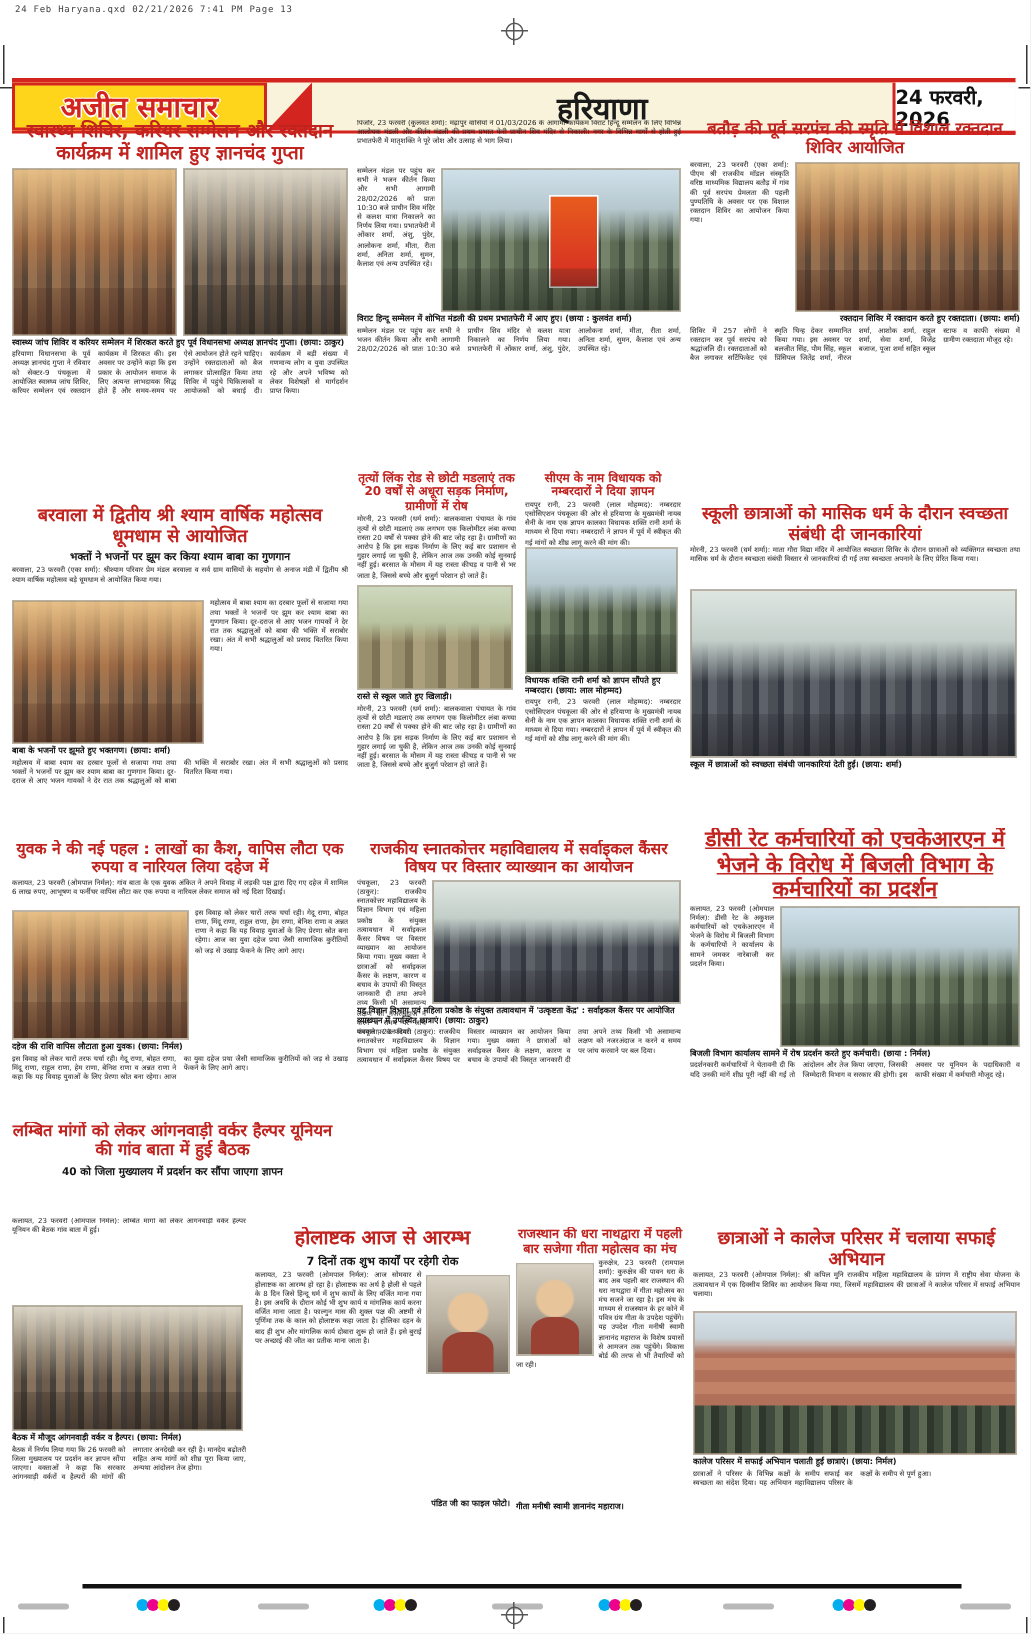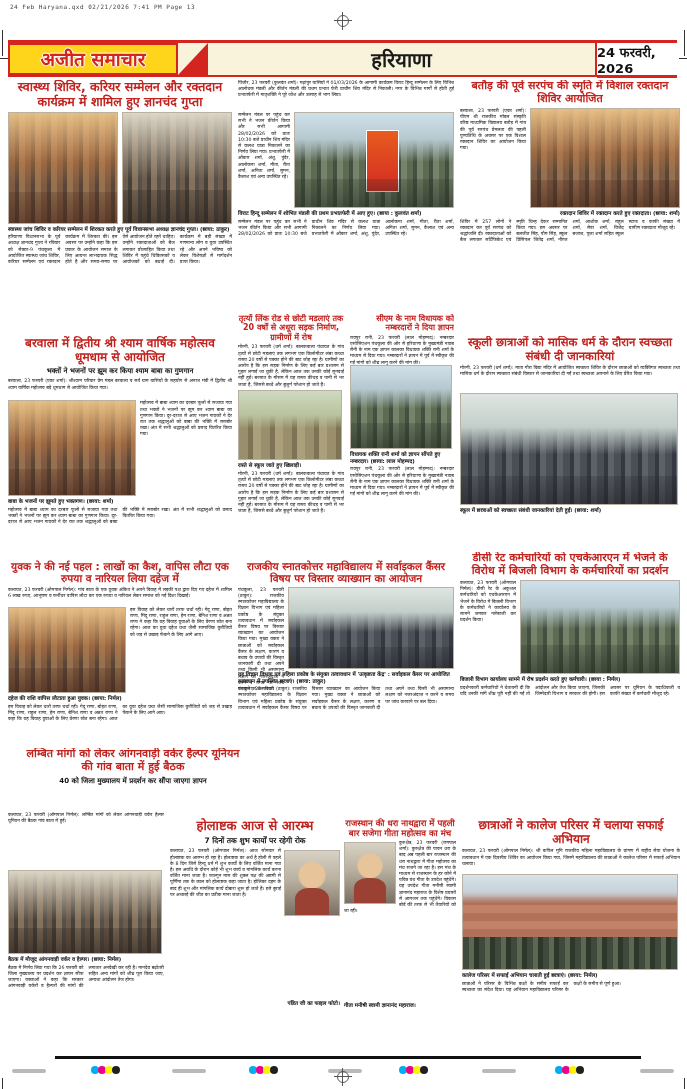--- a/index.html
+++ b/index.html
@@ -16,7 +16,7 @@
   .regtarget .hl{position:absolute;top:8px;left:0;height:1px;width:18px;background:#555;}
   .cropmark{position:absolute;background:#333;}
   
-  .masthead{position:absolute;left:8px;top:40px;width:669px;height:32px;display:flex;
+  .masthead{position:absolute;left:8px;top:52px;width:669px;height:32px;display:flex;
             border-top:3px solid #d42420;border-bottom:2px solid #d42420;background:#f8f3da;}
   .logo{width:170px;height:100%;background:#ffd51c;border:2px solid #d42420;box-sizing:border-box;
         display:flex;align-items:center;justify-content:center;position:relative;}

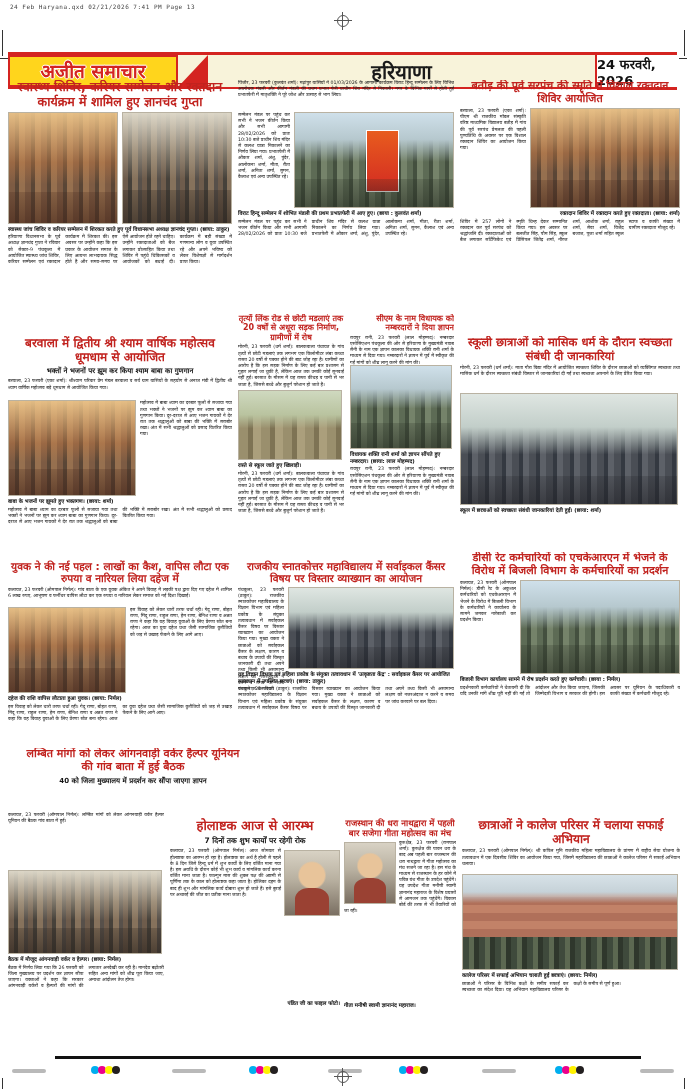--- a/index.html
+++ b/index.html
@@ -177,7 +177,7 @@
   </section>
 
   <section class="article" style="left:350px;top:314px;width:104px;height:242px;">
-    <h2 class="h-red" style="font-size:8px;text-align:right;">सीएम के नाम विधायक को नम्बरदारों ने दिया ज्ञापन</h2>
+    <h2 class="h-red" style="font-size:8px;">सीएम के नाम विधायक को नम्बरदारों ने दिया ज्ञापन</h2>
     <p class="body" style="height:28px;">रायपुर रानी, 23 फरवरी (लाल मोहम्मद): नम्बरदार एसोसिएशन पंचकूला की ओर से हरियाणा के मुख्यमंत्री नायब सैनी के नाम एक ज्ञापन कालका विधायक शक्ति रानी शर्मा के माध्यम से दिया गया। नम्बरदारों ने ज्ञापन में पूर्व में स्वीकृत की गई मांगों को शीघ्र लागू करने की मांग की।</p>
     <div class="photo ph-outdoor" style="width:102px;height:84px;margin:2px 0;"></div>
     <p class="caption">विधायक शक्ति रानी शर्मा को ज्ञापन सौंपते हुए नम्बरदार। (छाया: लाल मोहम्मद)</p>

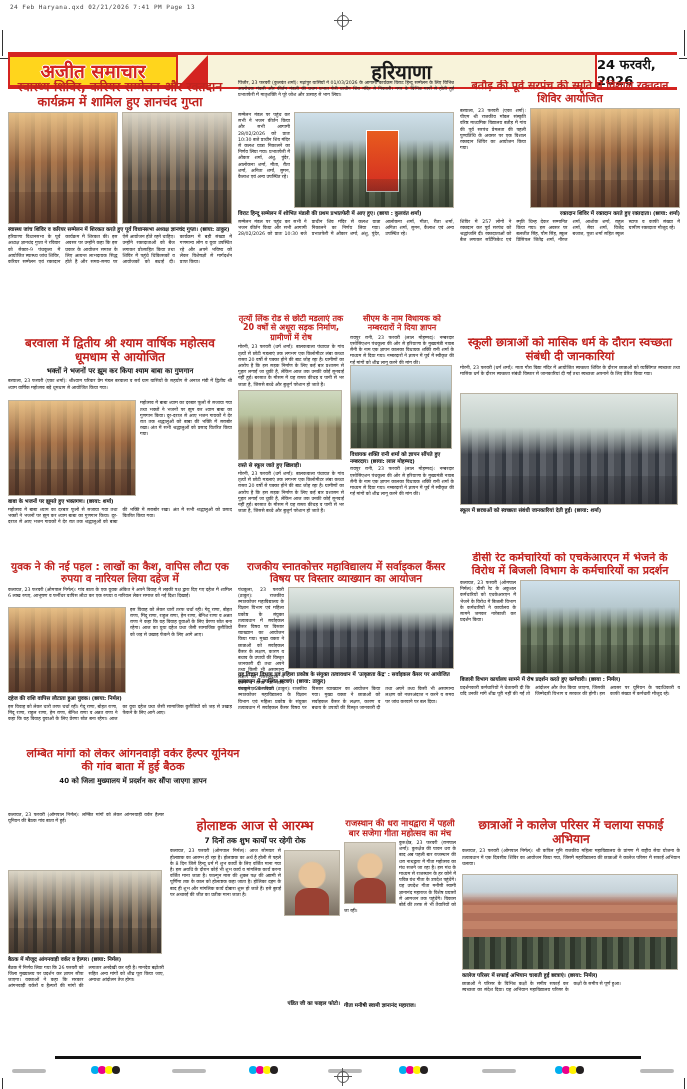--- a/index.html
+++ b/index.html
@@ -213,7 +213,7 @@
   </section>
 
   <section class="article" style="left:460px;top:552px;width:220px;height:194px;">
-    <h2 class="h-red" style="font-size:11px;">डीसी रेट कर्मचारियों को एचकेआरएन में भेजने के विरोध में बिजली विभाग के कर्मचारियों का प्रदर्शन</h2>
+    <h2 class="h-red" style="font-size:14px;text-decoration:underline;">डीसी रेट कर्मचारियों को एचकेआरएन में भेजने के विरोध में बिजली विभाग के कर्मचारियों का प्रदर्शन</h2>
     <div class="row" style="height:94px;margin-top:2px;">
       <p class="body" style="width:56px;">कलायत, 23 फरवरी (ओमपाल निर्मल): डीसी रेट के अकुशल कर्मचारियों को एचकेआरएन में भेजने के विरोध में बिजली विभाग के कर्मचारियों ने कार्यालय के सामने जमकर नारेबाजी कर प्रदर्शन किया।</p>
       <div class="photo ph-outdoor grow"></div>

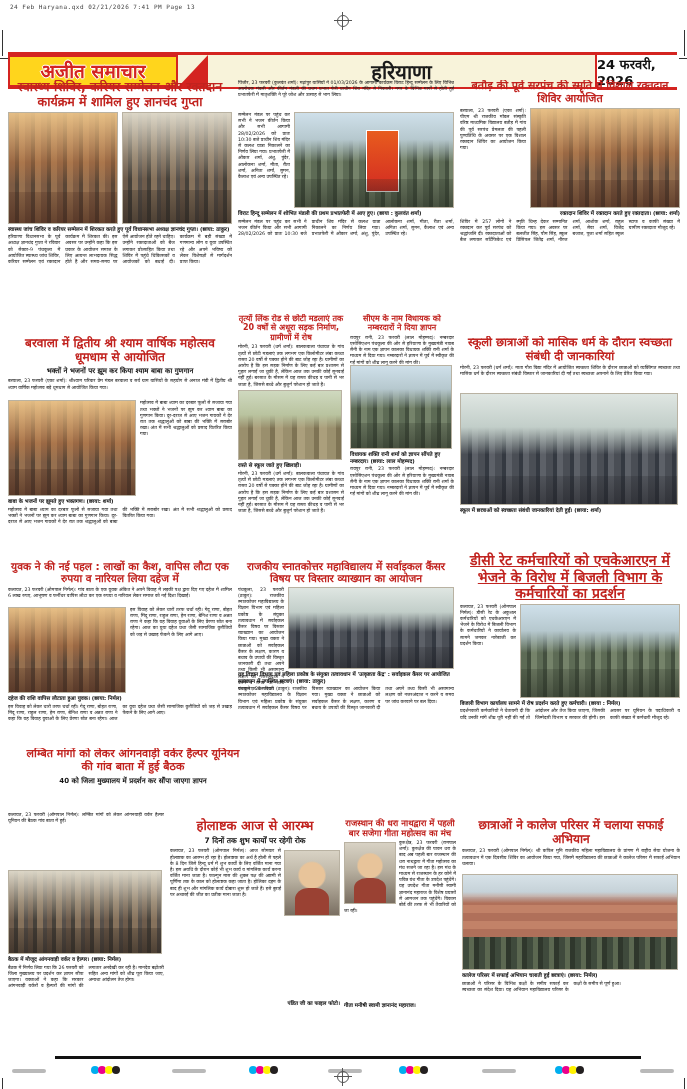--- a/index.html
+++ b/index.html
@@ -222,7 +222,7 @@
     <p class="body cols3" style="height:48px;">प्रदर्शनकारी कर्मचारियों ने चेतावनी दी कि यदि उनकी मांगें शीघ्र पूरी नहीं की गईं तो आंदोलन और तेज किया जाएगा, जिसकी जिम्मेदारी विभाग व सरकार की होगी। इस अवसर पर यूनियन के पदाधिकारी व काफी संख्या में कर्मचारी मौजूद रहे।</p>
   </section>
 
-  <section class="article" style="left:21px;top:748px;width:224px;height:62px;">
+  <section class="article" style="left:3px;top:748px;width:224px;height:62px;">
     <h2 class="h-red" style="font-size:11px;">लम्बित मांगों को लेकर आंगनवाड़ी वर्कर हैल्पर यूनियन की गांव बाता में हुई बैठक</h2>
     <h3 class="sub" style="font-size:7px;">40 को जिला मुख्यालय में प्रदर्शन कर सौंपा जाएगा ज्ञापन</h3>
   </section>

